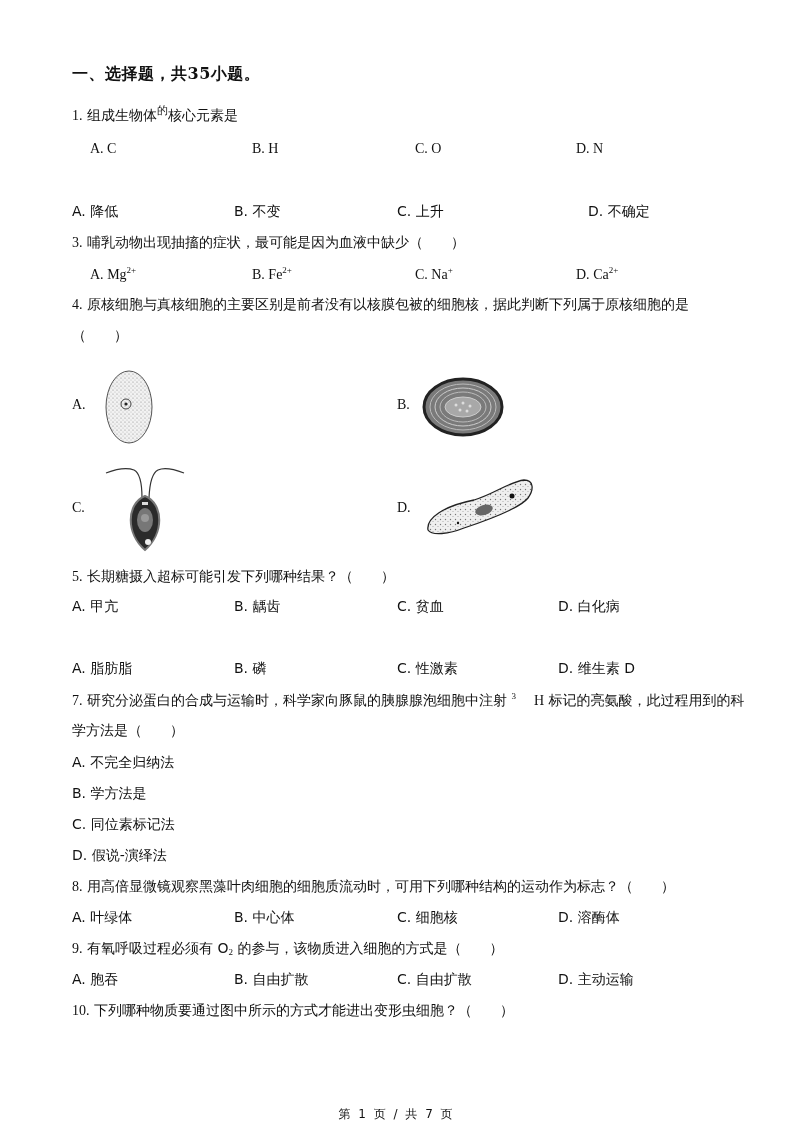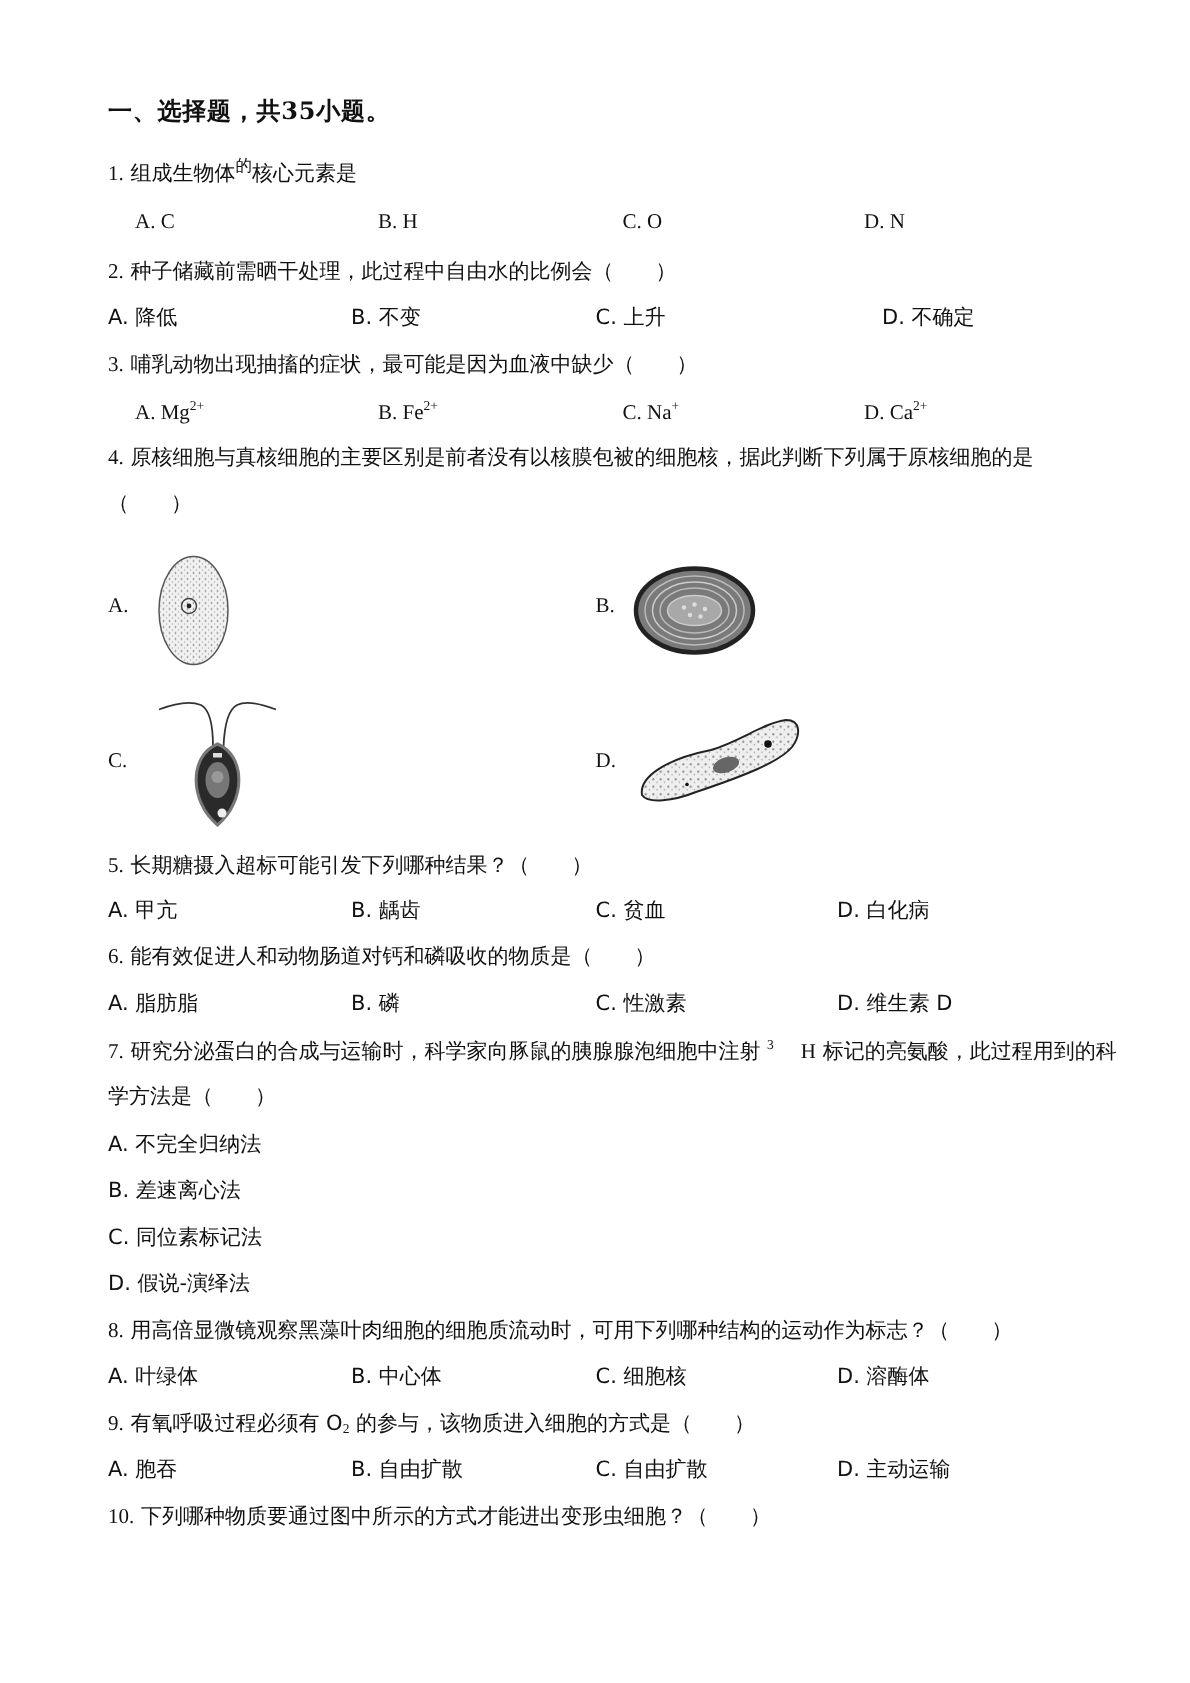--- a/index.html
+++ b/index.html
@@ -38,10 +38,6 @@
   <div class="opt latin" style="left:397px;top:141px">C. O</div>
   <div class="opt latin" style="left:558px;top:141px">D. N</div>
 
-  <div class="line" style="top:172px">
-    <span class="num">2.</span>
-    <span>种子储藏前需晒干处理，此过程中自由水的比例会（　　）</span>
-  </div>
   <div class="opt" style="left:72px;top:203px">A.  降低</div>
   <div class="opt" style="left:234px;top:203px">B.  不变</div>
   <div class="opt" style="left:397px;top:203px">C.  上升</div>

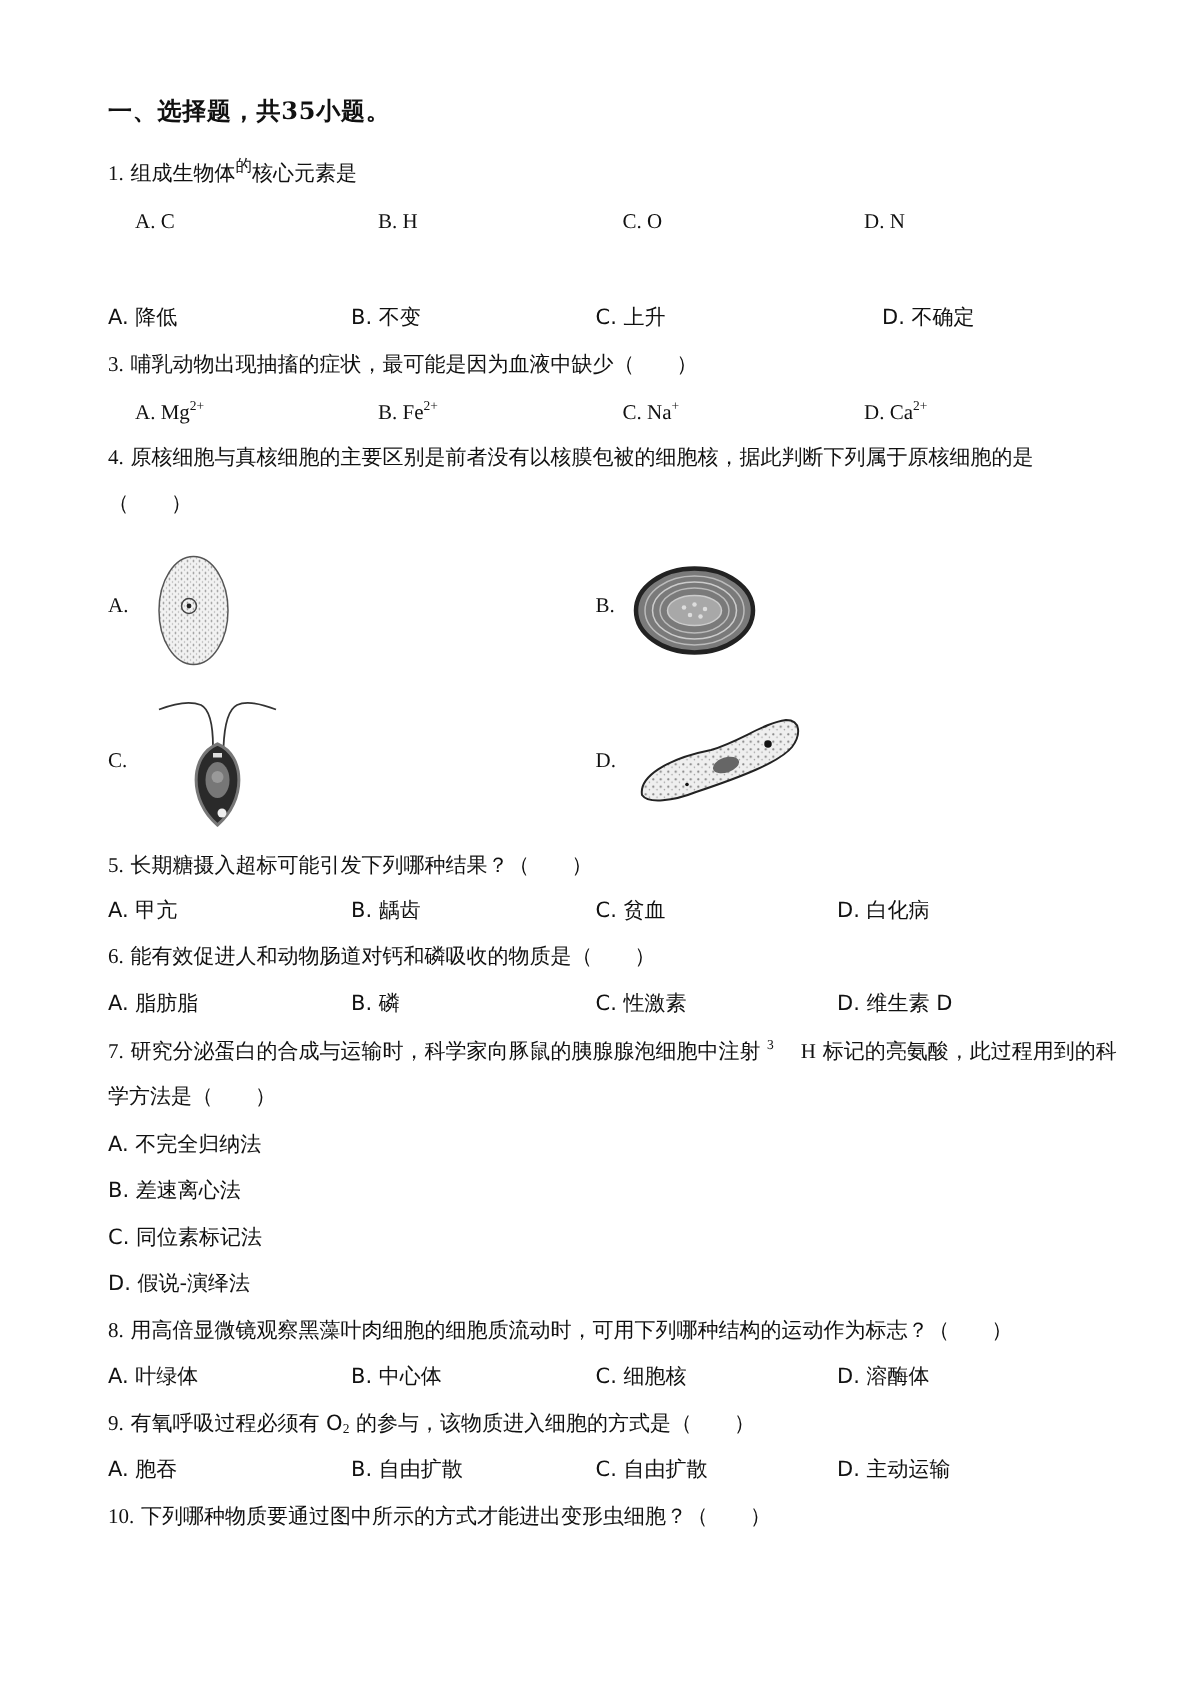--- a/index.html
+++ b/index.html
@@ -129,10 +129,6 @@
   <div class="opt" style="left:397px;top:598px">C.  贫血</div>
   <div class="opt" style="left:558px;top:598px">D.  白化病</div>
 
-  <div class="line" style="top:629px">
-    <span class="num">6.</span>
-    <span>能有效促进人和动物肠道对钙和磷吸收的物质是（　　）</span>
-  </div>
   <div class="opt" style="left:72px;top:660px">A.  脂肪脂</div>
   <div class="opt" style="left:234px;top:660px">B.  磷</div>
   <div class="opt" style="left:397px;top:660px">C.  性激素</div>

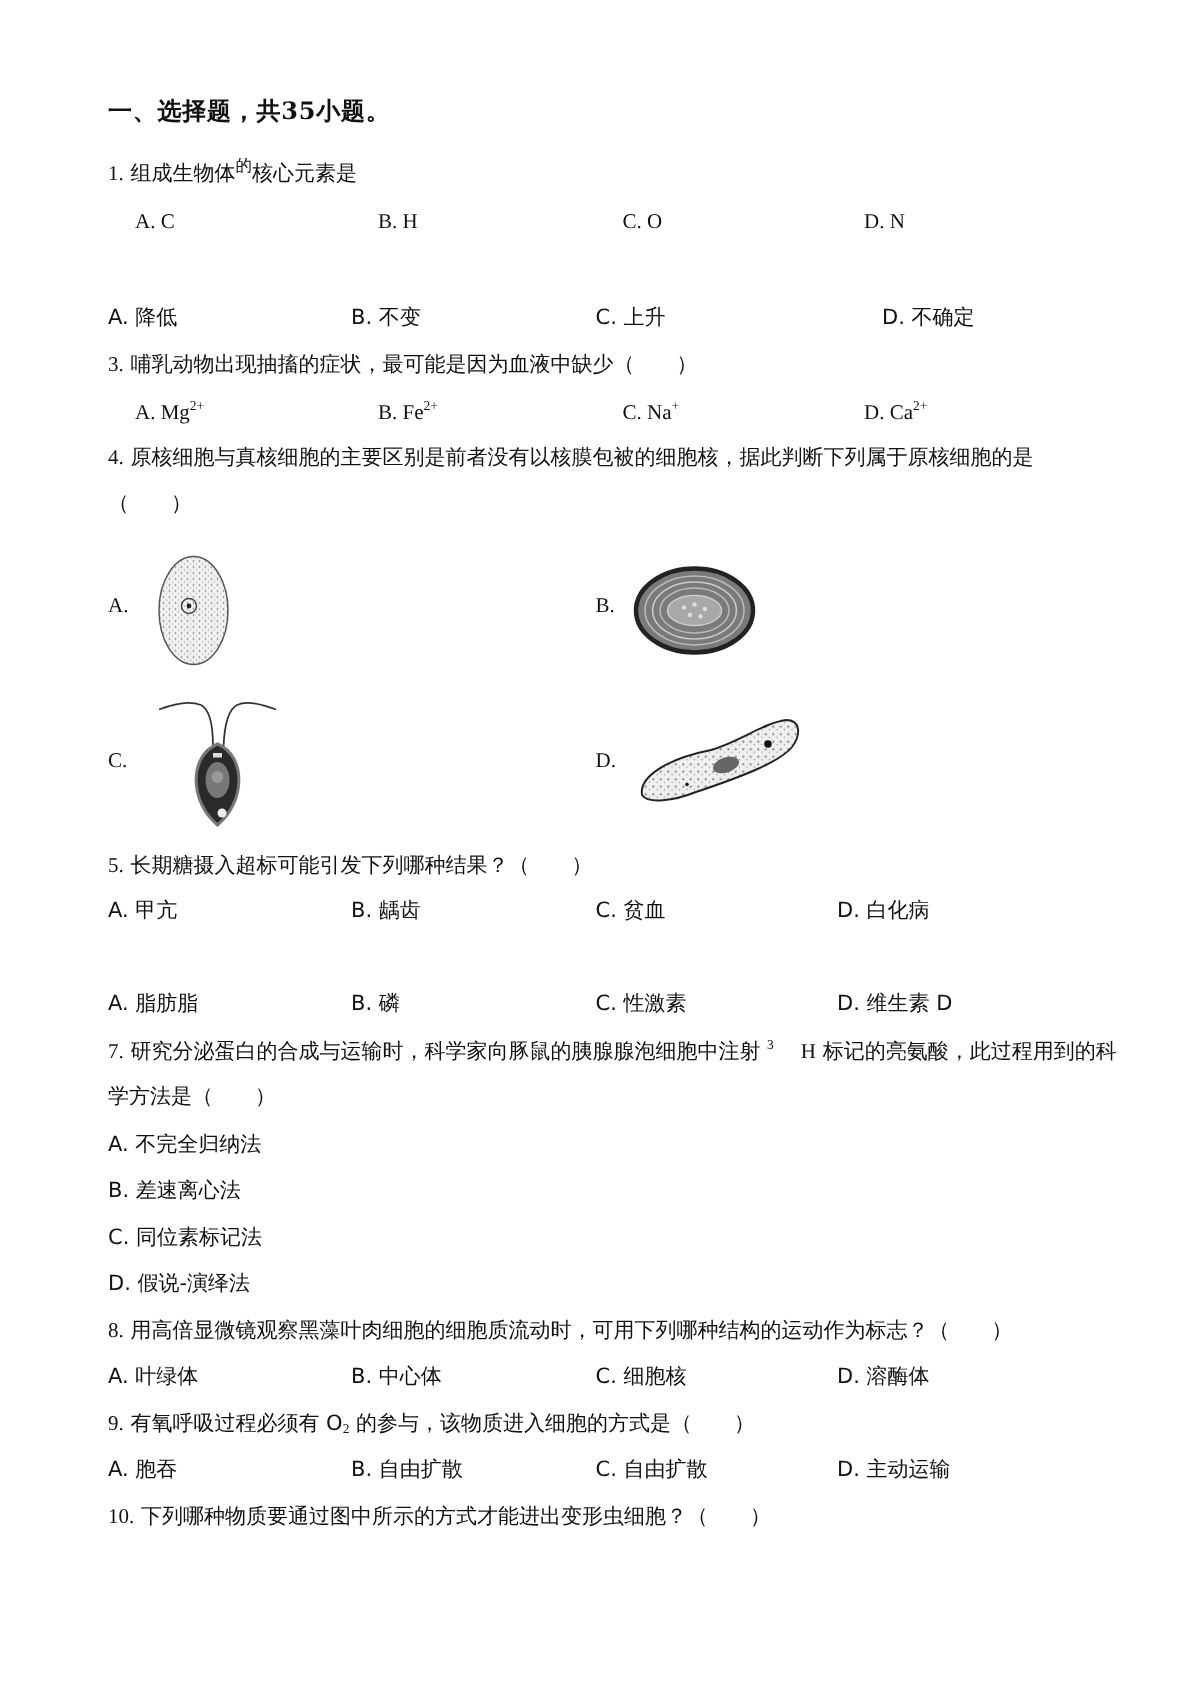--- a/index.html
+++ b/index.html
@@ -140,7 +140,7 @@
   </div>
   <div class="line" style="top:722px">学方法是（　　）</div>
   <div class="opt" style="left:72px;top:754px">A.  不完全归纳法</div>
-  <div class="opt" style="left:72px;top:785px">B.  差速离心法</div>
+  <div class="opt" style="left:72px;top:785px">B.  学方法是</div>
   <div class="opt" style="left:72px;top:816px">C.  同位素标记法</div>
   <div class="opt" style="left:72px;top:847px">D.  假说-演绎法</div>
 

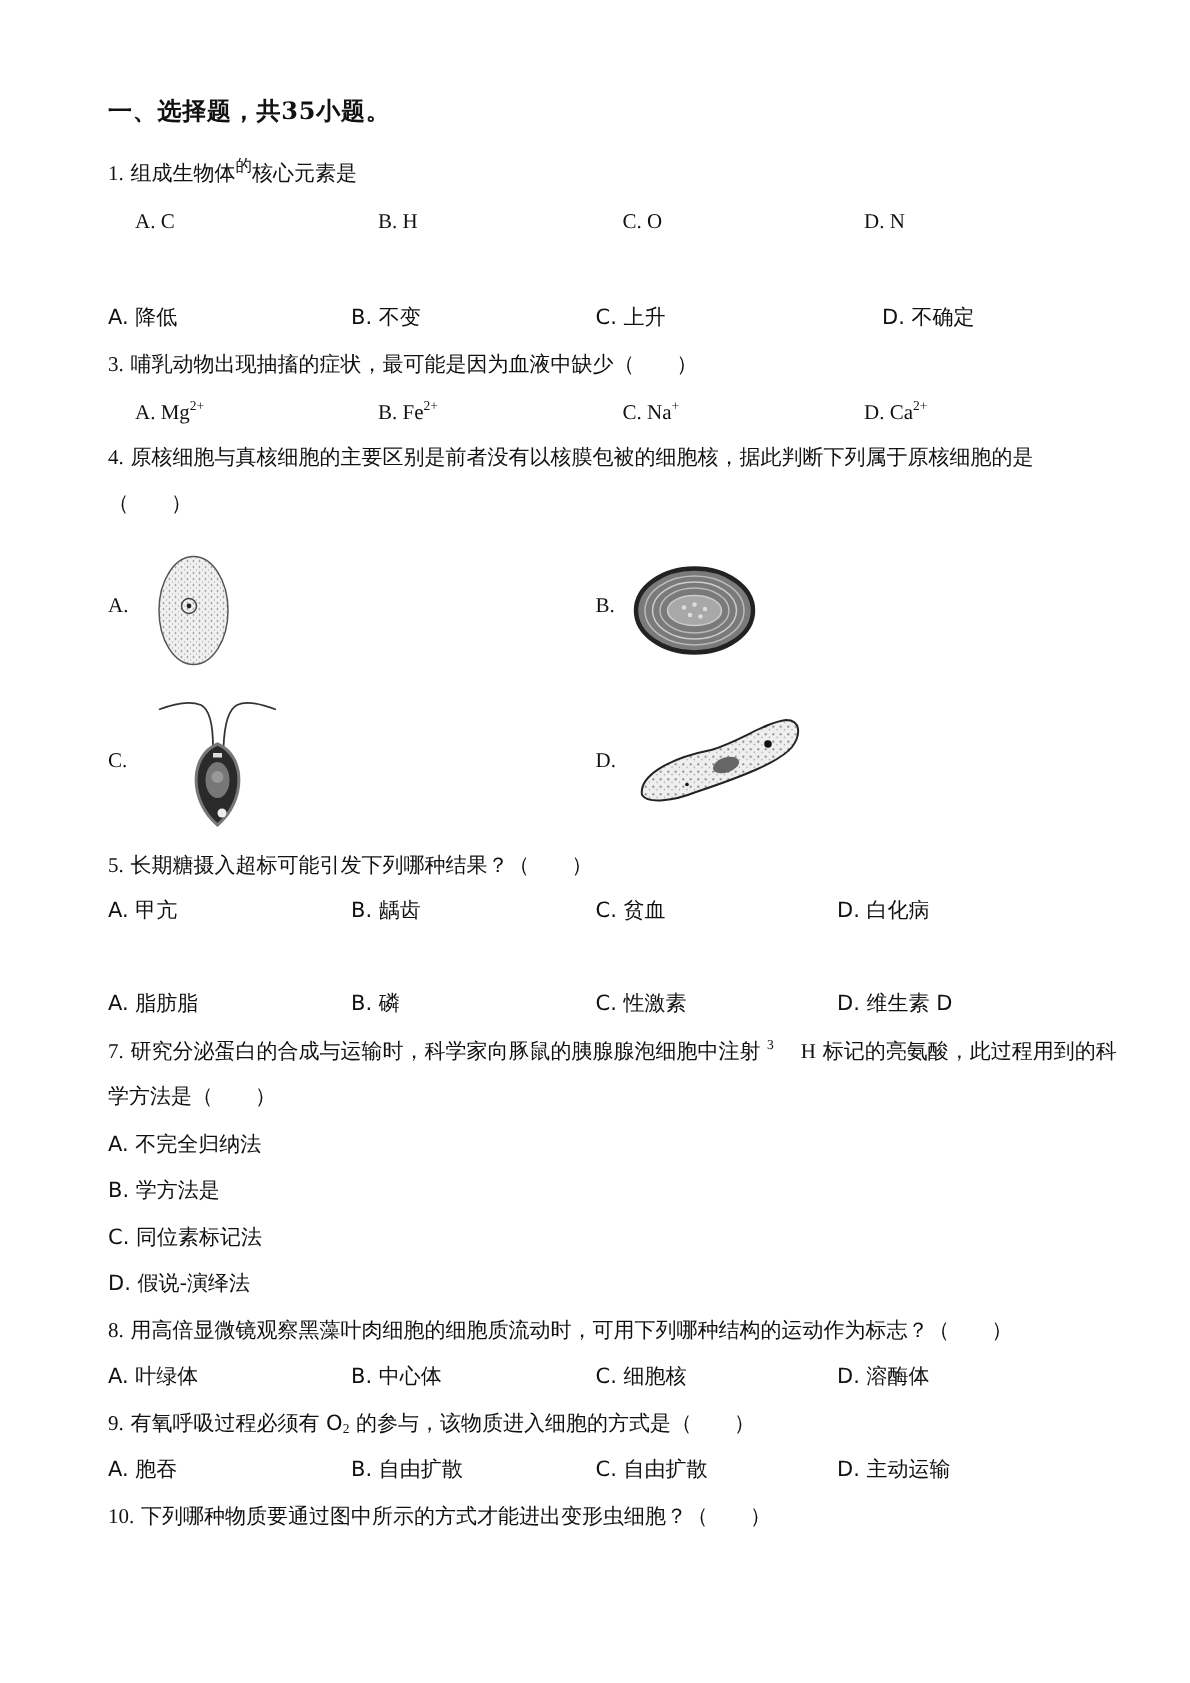--- a/index.html
+++ b/index.html
@@ -167,6 +167,7 @@
     <span>下列哪种物质要通过图中所示的方式才能进出变形虫细胞？（　　）</span>
   </div>
 
+  <div class="footer">第 1 页 / 共 7 页</div>
 </div>
 
 </body></html>

